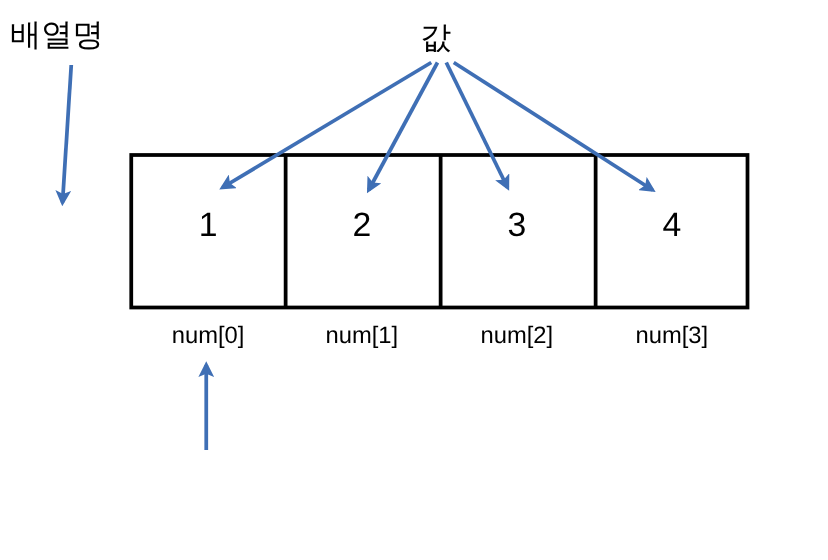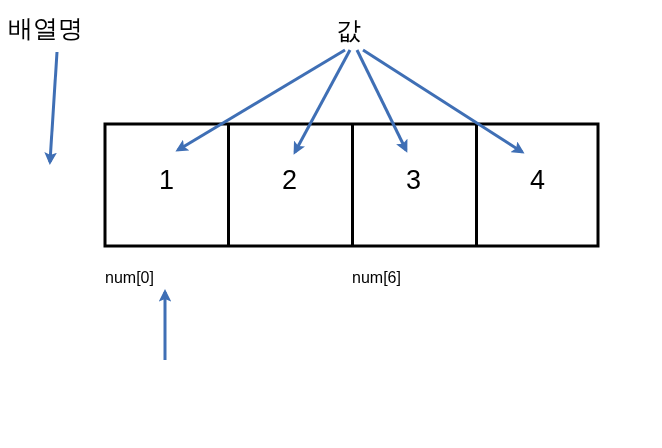--- a/index.html
+++ b/index.html
@@ -70,9 +70,9 @@
   .cell-value.c3 { left: 476px; }
   
   .index-label {
-    top: 270px;
-    font-size: 16px;
-    text-align: left;
+    top: 259px;
+    font-size: 19px;
+    text-align: center;
     width: 123px;
   }
   .index-label.c0 { left: 105px; }

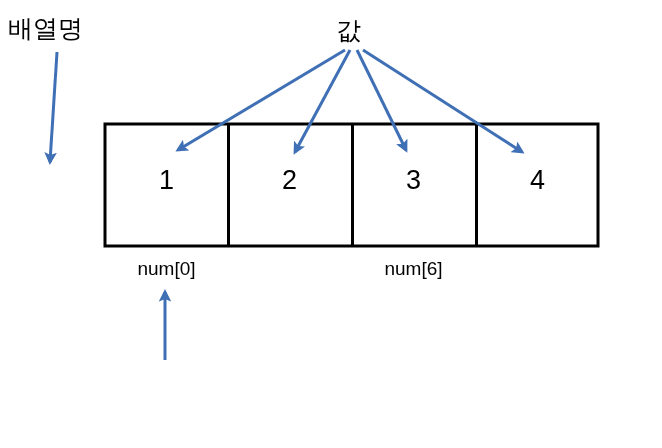--- a/index.html
+++ b/index.html
@@ -121,6 +121,7 @@
   <div class="txt cell-value c3">4</div>
 
   <div class="txt index-label c0">num[0]</div>
+  <div class="txt index-label c1">num[1]</div>
   <div class="txt index-label c2">num[6]</div>
 
 </div>

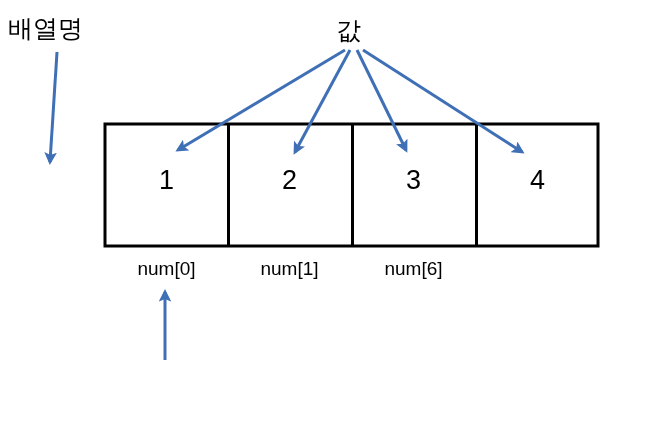--- a/index.html
+++ b/index.html
@@ -122,7 +122,7 @@
 
   <div class="txt index-label c0">num[0]</div>
   <div class="txt index-label c1">num[1]</div>
-  <div class="txt index-label c2">num[6]</div>
+  <div class="txt index-label c2">num[2]</div>
 
 </div>
 

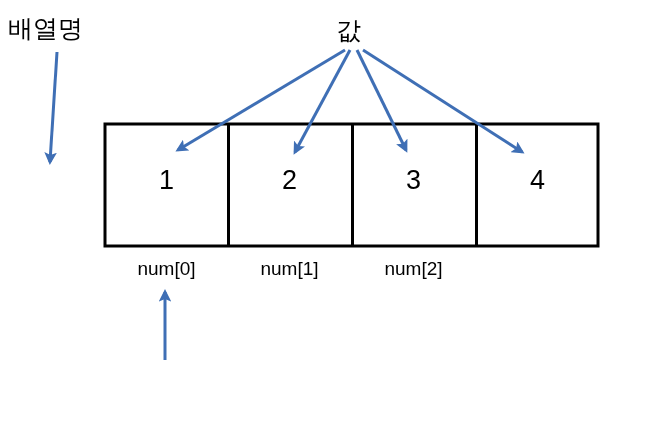--- a/index.html
+++ b/index.html
@@ -123,6 +123,7 @@
   <div class="txt index-label c0">num[0]</div>
   <div class="txt index-label c1">num[1]</div>
   <div class="txt index-label c2">num[2]</div>
+  <div class="txt index-label c3">num[3]</div>
 
 </div>
 

